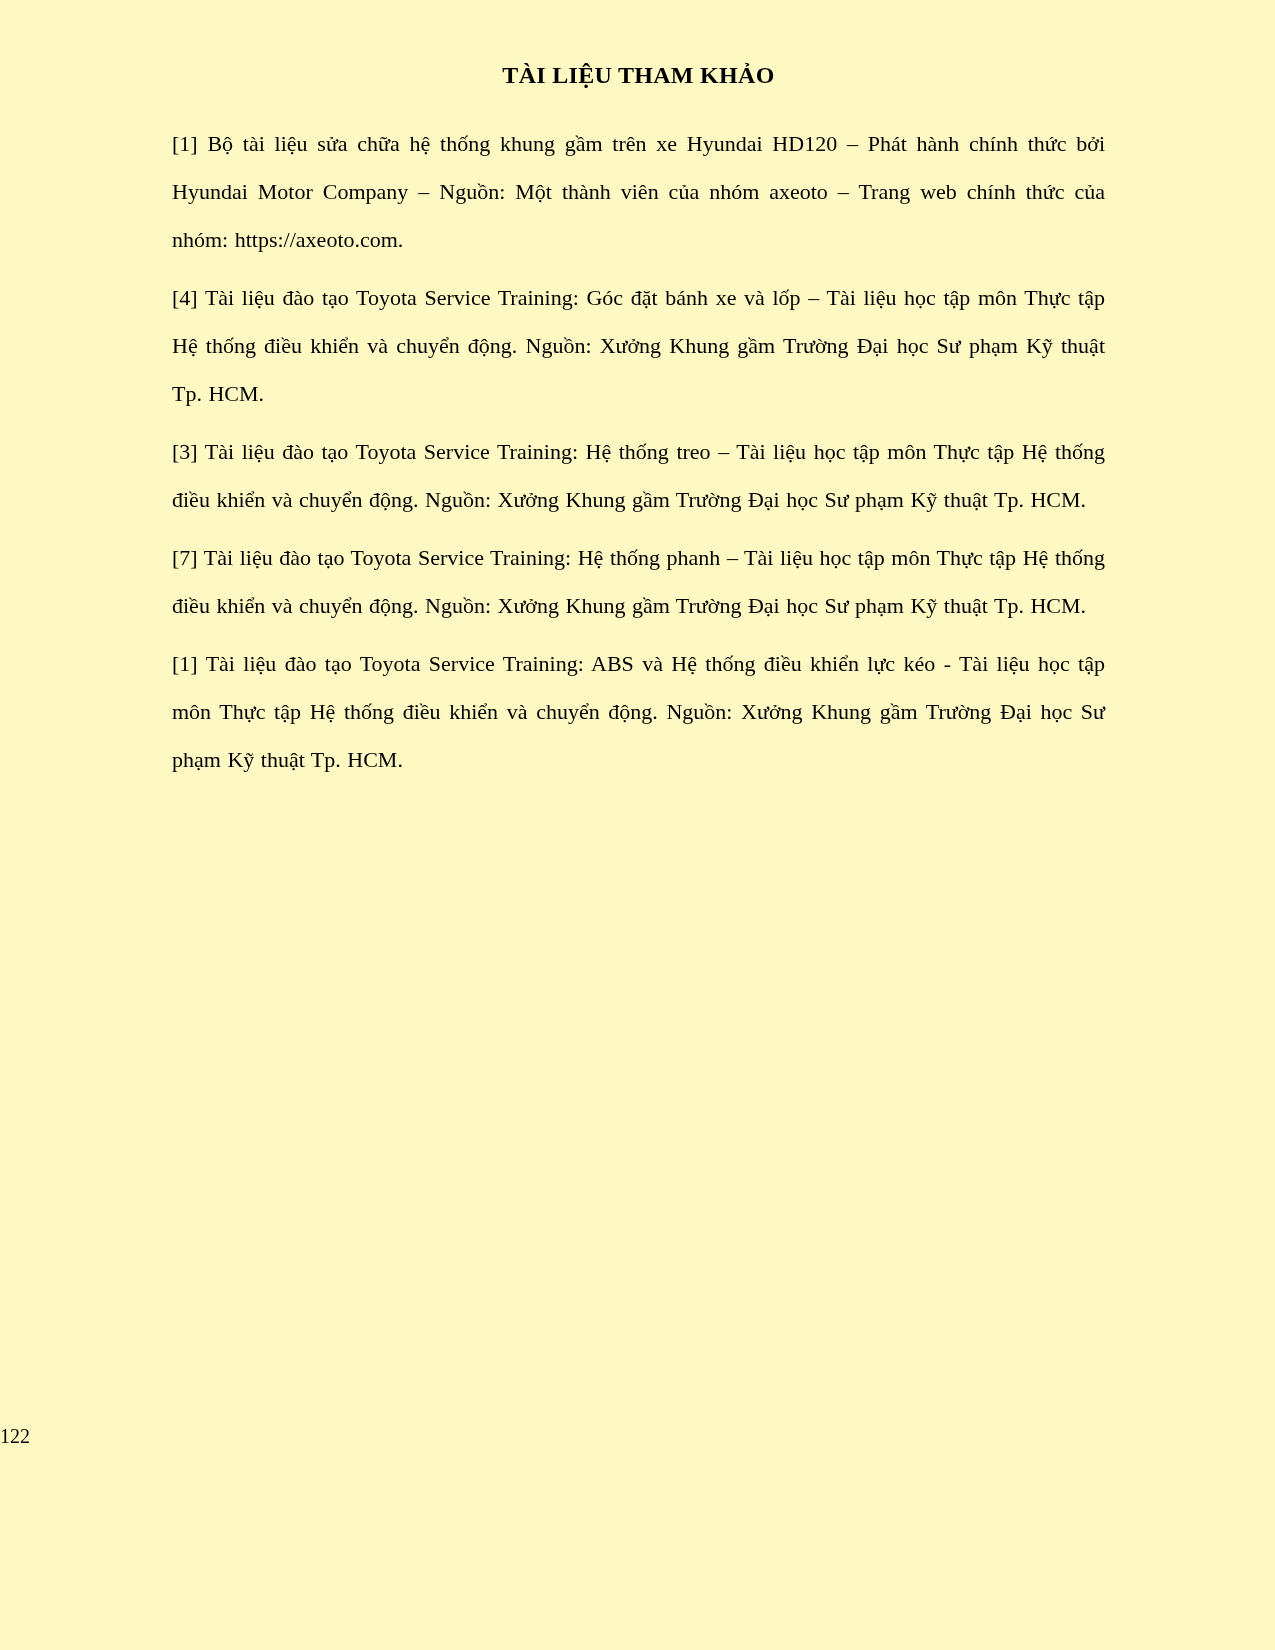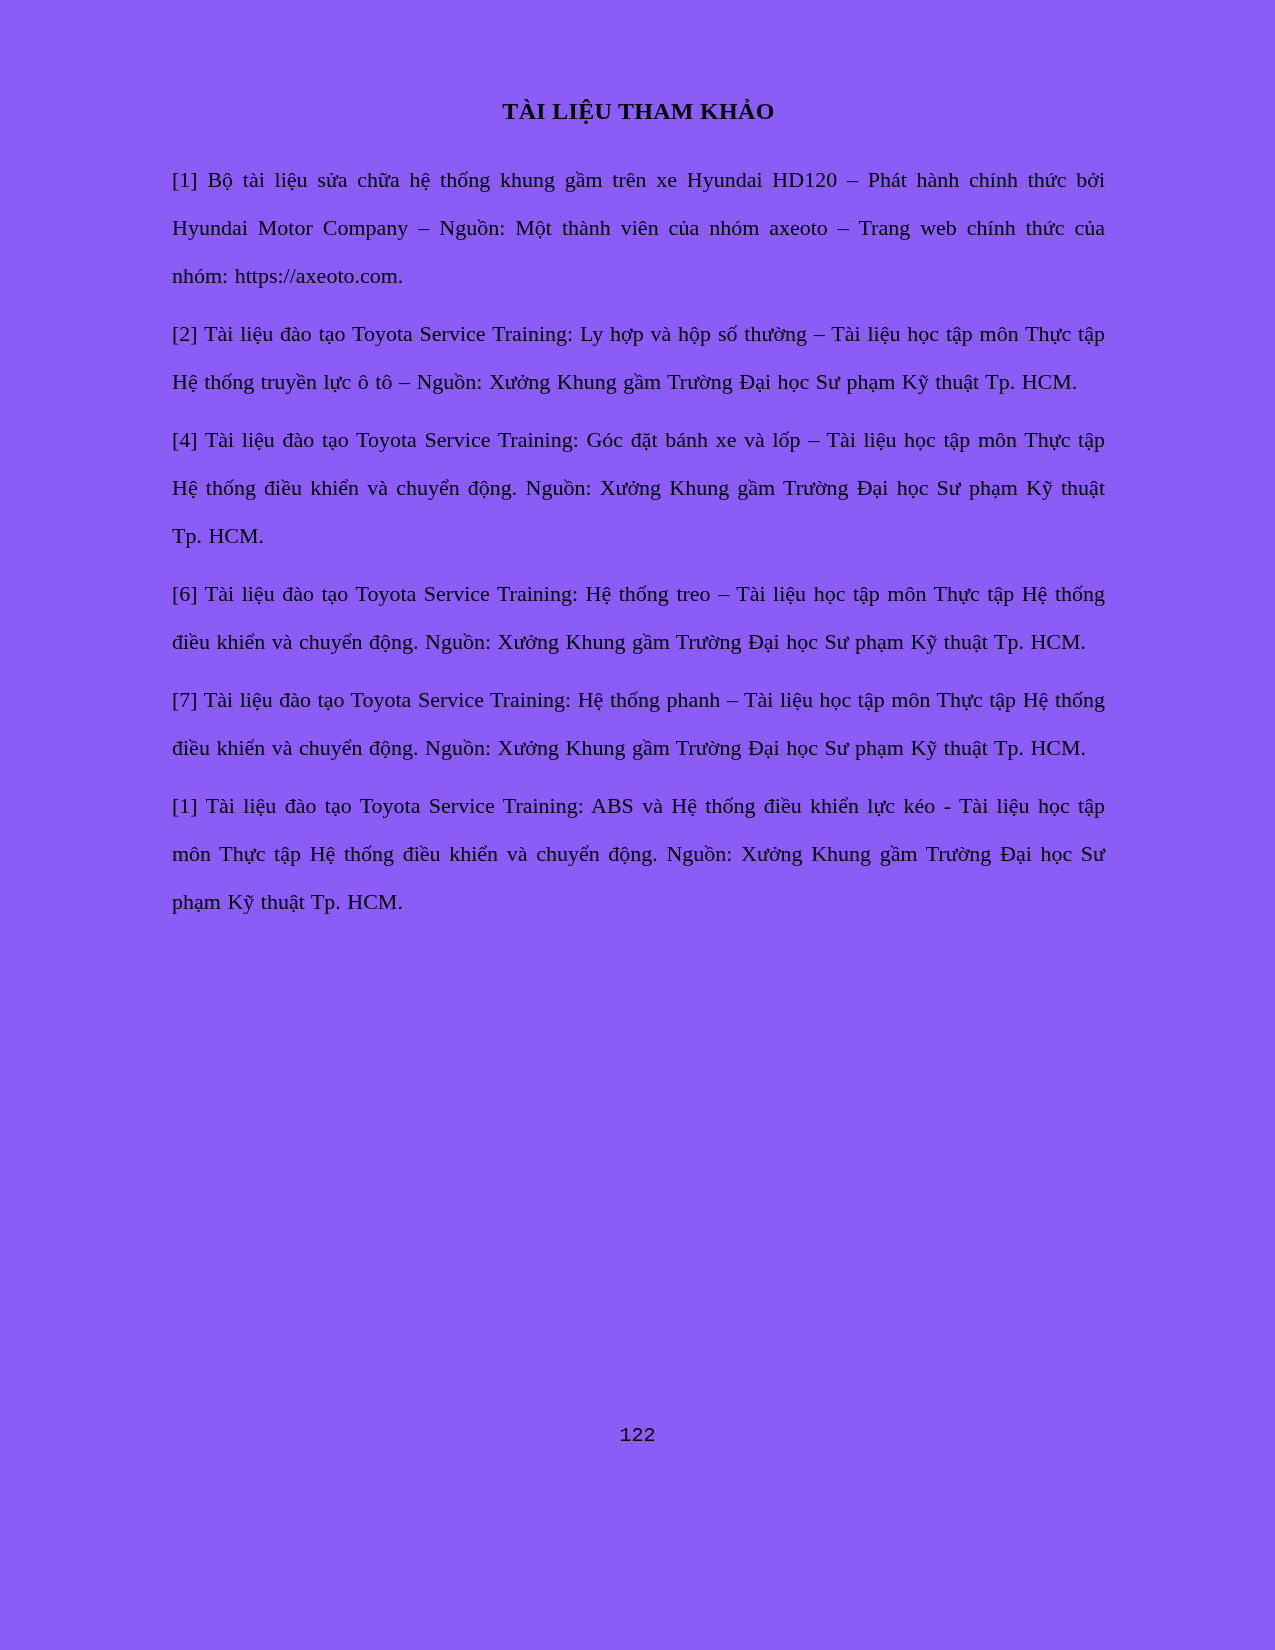--- a/index.html
+++ b/index.html
@@ -12,9 +12,9 @@
     width: 1275px;
     height: 1650px;
     margin: 0 auto;
-    background: #8b5cf6;
+    background: #fef9c3;
     box-sizing: border-box;
-    padding: 96px 170px 0 172px;
+    padding: 60px 170px 0 172px;
     font-family: "Liberation Serif", "DejaVu Serif", serif;
     color: #000000;
     overflow: hidden;

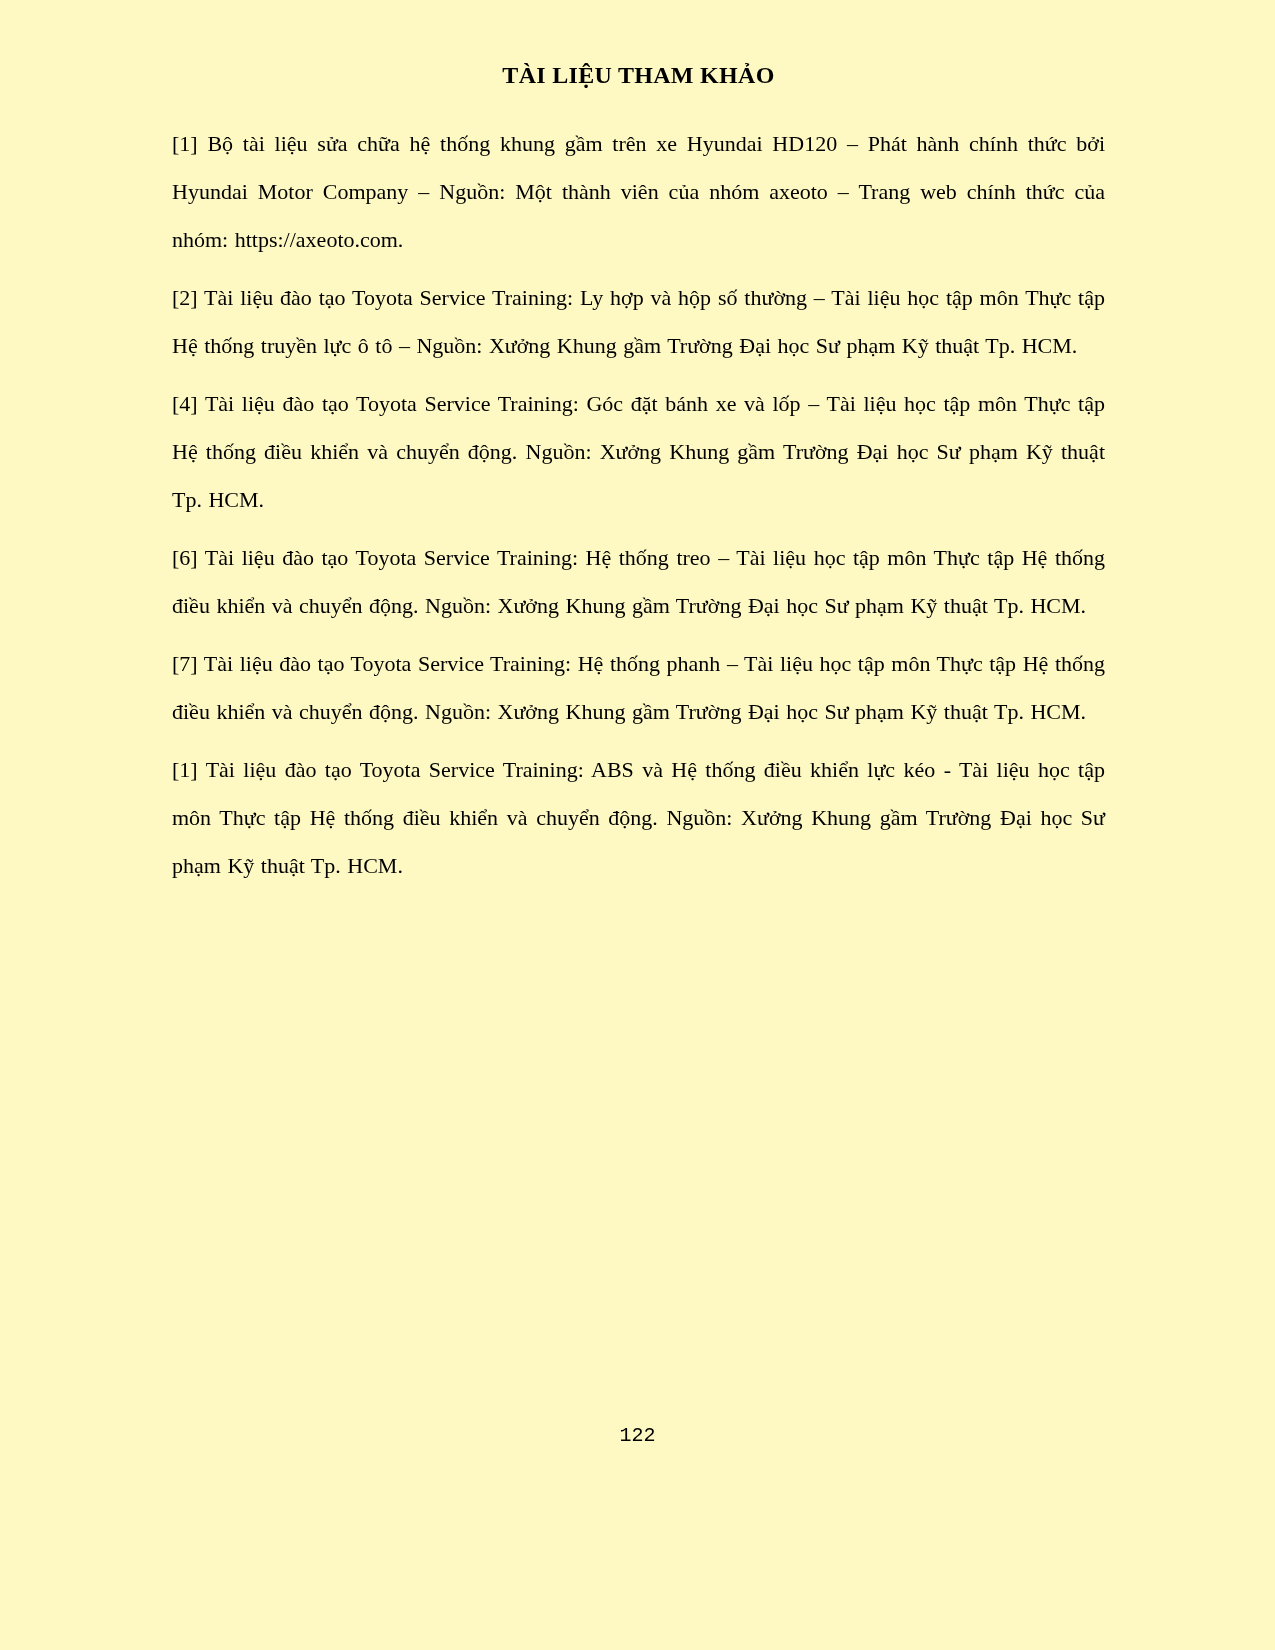--- a/index.html
+++ b/index.html
@@ -58,7 +58,6 @@
 
   <div class="ref-list">
     <p class="ref">[1] Bộ tài liệu sửa chữa hệ thống khung gầm trên xe Hyundai HD120 – Phát hành chính thức bởi Hyundai Motor Company – Nguồn: Một thành viên của nhóm axeoto – Trang web chính thức của nhóm: https://axeoto.com.</p>
-    <p class="ref">[2] Tài liệu đào tạo Toyota Service Training: Ly hợp và hộp số thường – Tài liệu học tập môn Thực tập Hệ thống truyền lực ô tô – Nguồn: Xưởng Khung gầm Trường Đại học Sư phạm Kỹ thuật Tp. HCM.</p>
     <p class="ref">[4] Tài liệu đào tạo Toyota Service Training: Góc đặt bánh xe và lốp – Tài liệu học tập môn Thực tập Hệ thống điều khiển và chuyển động. Nguồn: Xưởng Khung gầm Trường Đại học Sư phạm Kỹ thuật Tp. HCM.</p>
     <p class="ref">[6] Tài liệu đào tạo Toyota Service Training: Hệ thống treo – Tài liệu học tập môn Thực tập Hệ thống điều khiển và chuyển động. Nguồn: Xưởng Khung gầm Trường Đại học Sư phạm Kỹ thuật Tp. HCM.</p>
     <p class="ref">[7] Tài liệu đào tạo Toyota Service Training: Hệ thống phanh – Tài liệu học tập môn Thực tập Hệ thống điều khiển và chuyển động. Nguồn: Xưởng Khung gầm Trường Đại học Sư phạm Kỹ thuật Tp. HCM.</p>

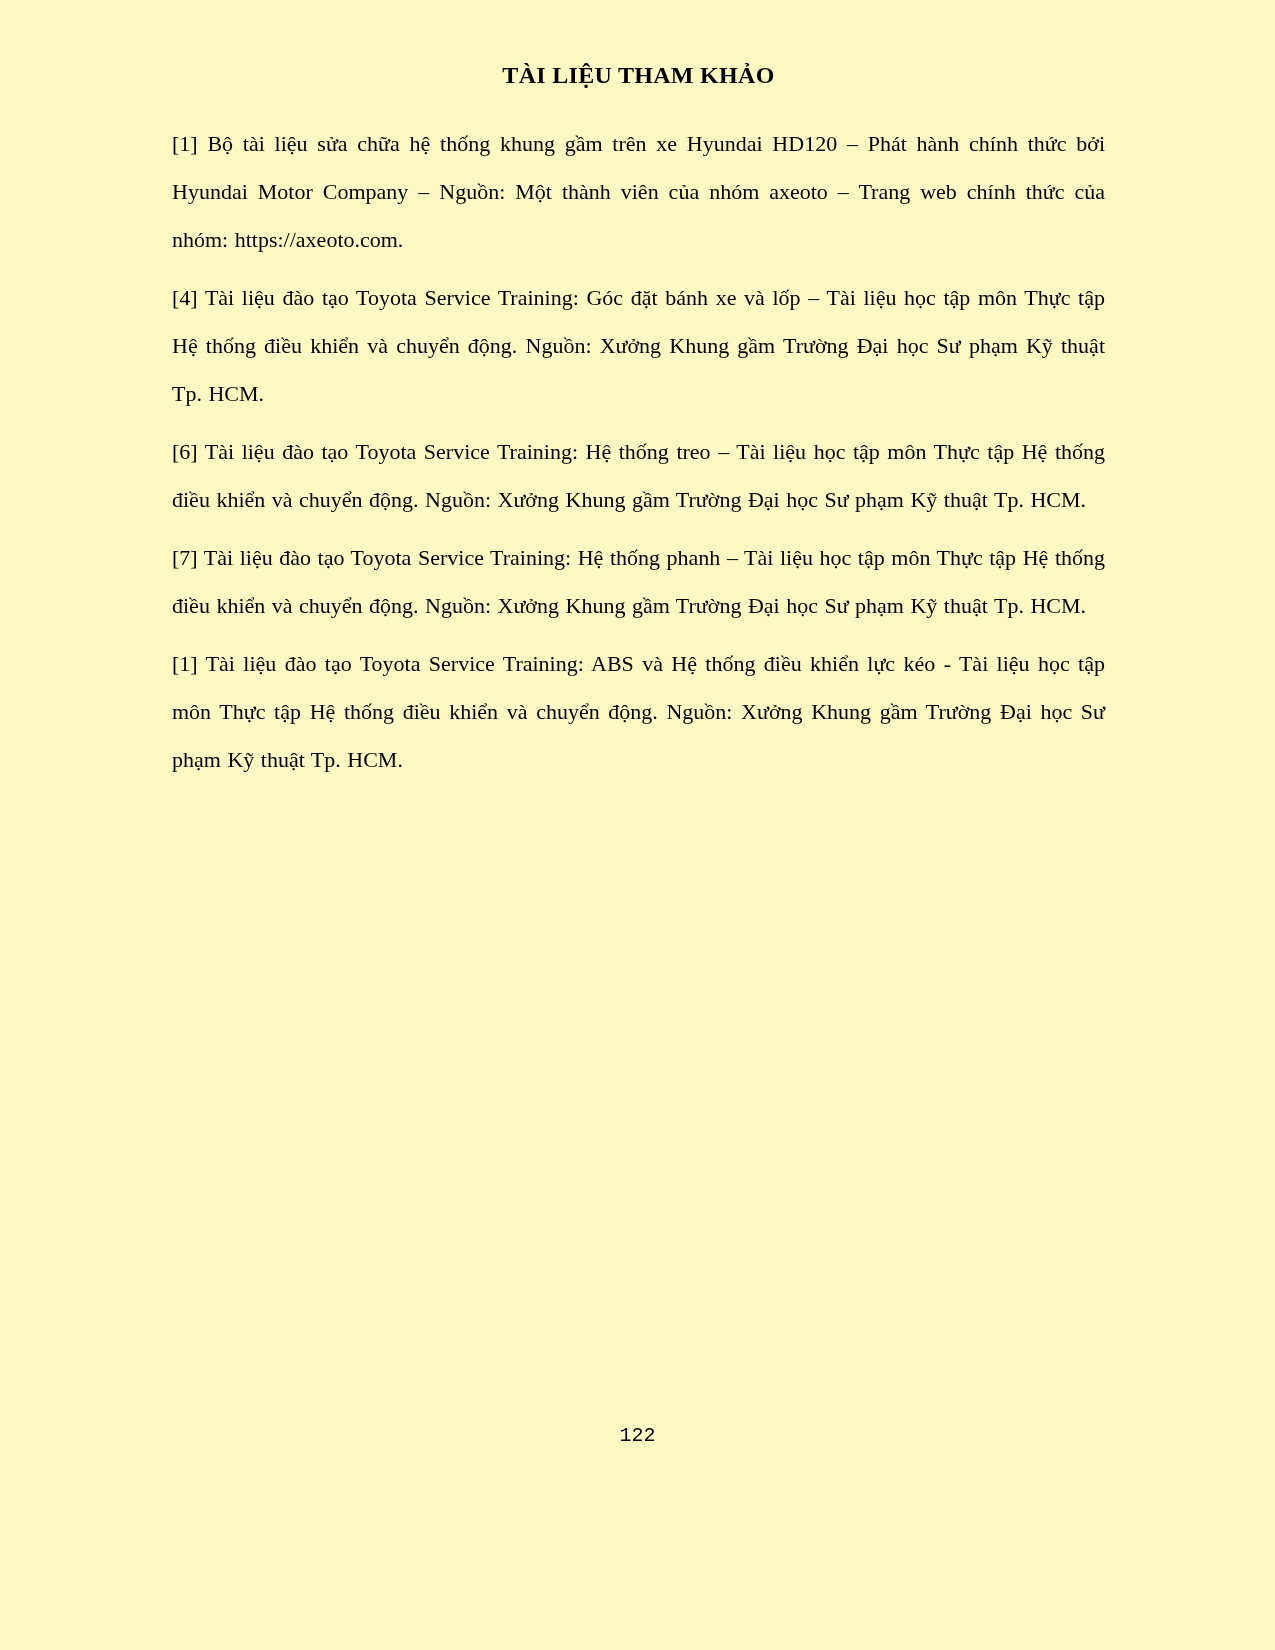--- a/index.html
+++ b/index.html
@@ -59,7 +59,7 @@
   <div class="ref-list">
     <p class="ref">[1] Bộ tài liệu sửa chữa hệ thống khung gầm trên xe Hyundai HD120 – Phát hành chính thức bởi Hyundai Motor Company – Nguồn: Một thành viên của nhóm axeoto – Trang web chính thức của nhóm: https://axeoto.com.</p>
     <p class="ref">[4] Tài liệu đào tạo Toyota Service Training: Góc đặt bánh xe và lốp – Tài liệu học tập môn Thực tập Hệ thống điều khiển và chuyển động. Nguồn: Xưởng Khung gầm Trường Đại học Sư phạm Kỹ thuật Tp. HCM.</p>
-    <p class="ref">[6] Tài liệu đào tạo Toyota Service Training: Hệ thống treo – Tài liệu học tập môn Thực tập Hệ thống điều khiển và chuyển động. Nguồn: Xưởng Khung gầm Trường Đại học Sư phạm Kỹ thuật Tp. HCM.</p>
+    <p class="ref">[3] Tài liệu đào tạo Toyota Service Training: Hệ thống treo – Tài liệu học tập môn Thực tập Hệ thống điều khiển và chuyển động. Nguồn: Xưởng Khung gầm Trường Đại học Sư phạm Kỹ thuật Tp. HCM.</p>
     <p class="ref">[7] Tài liệu đào tạo Toyota Service Training: Hệ thống phanh – Tài liệu học tập môn Thực tập Hệ thống điều khiển và chuyển động. Nguồn: Xưởng Khung gầm Trường Đại học Sư phạm Kỹ thuật Tp. HCM.</p>
     <p class="ref">[1] Tài liệu đào tạo Toyota Service Training: ABS và Hệ thống điều khiển lực kéo - Tài liệu học tập môn Thực tập Hệ thống điều khiển và chuyển động. Nguồn: Xưởng Khung gầm Trường Đại học Sư phạm Kỹ thuật Tp. HCM.</p>
   </div>

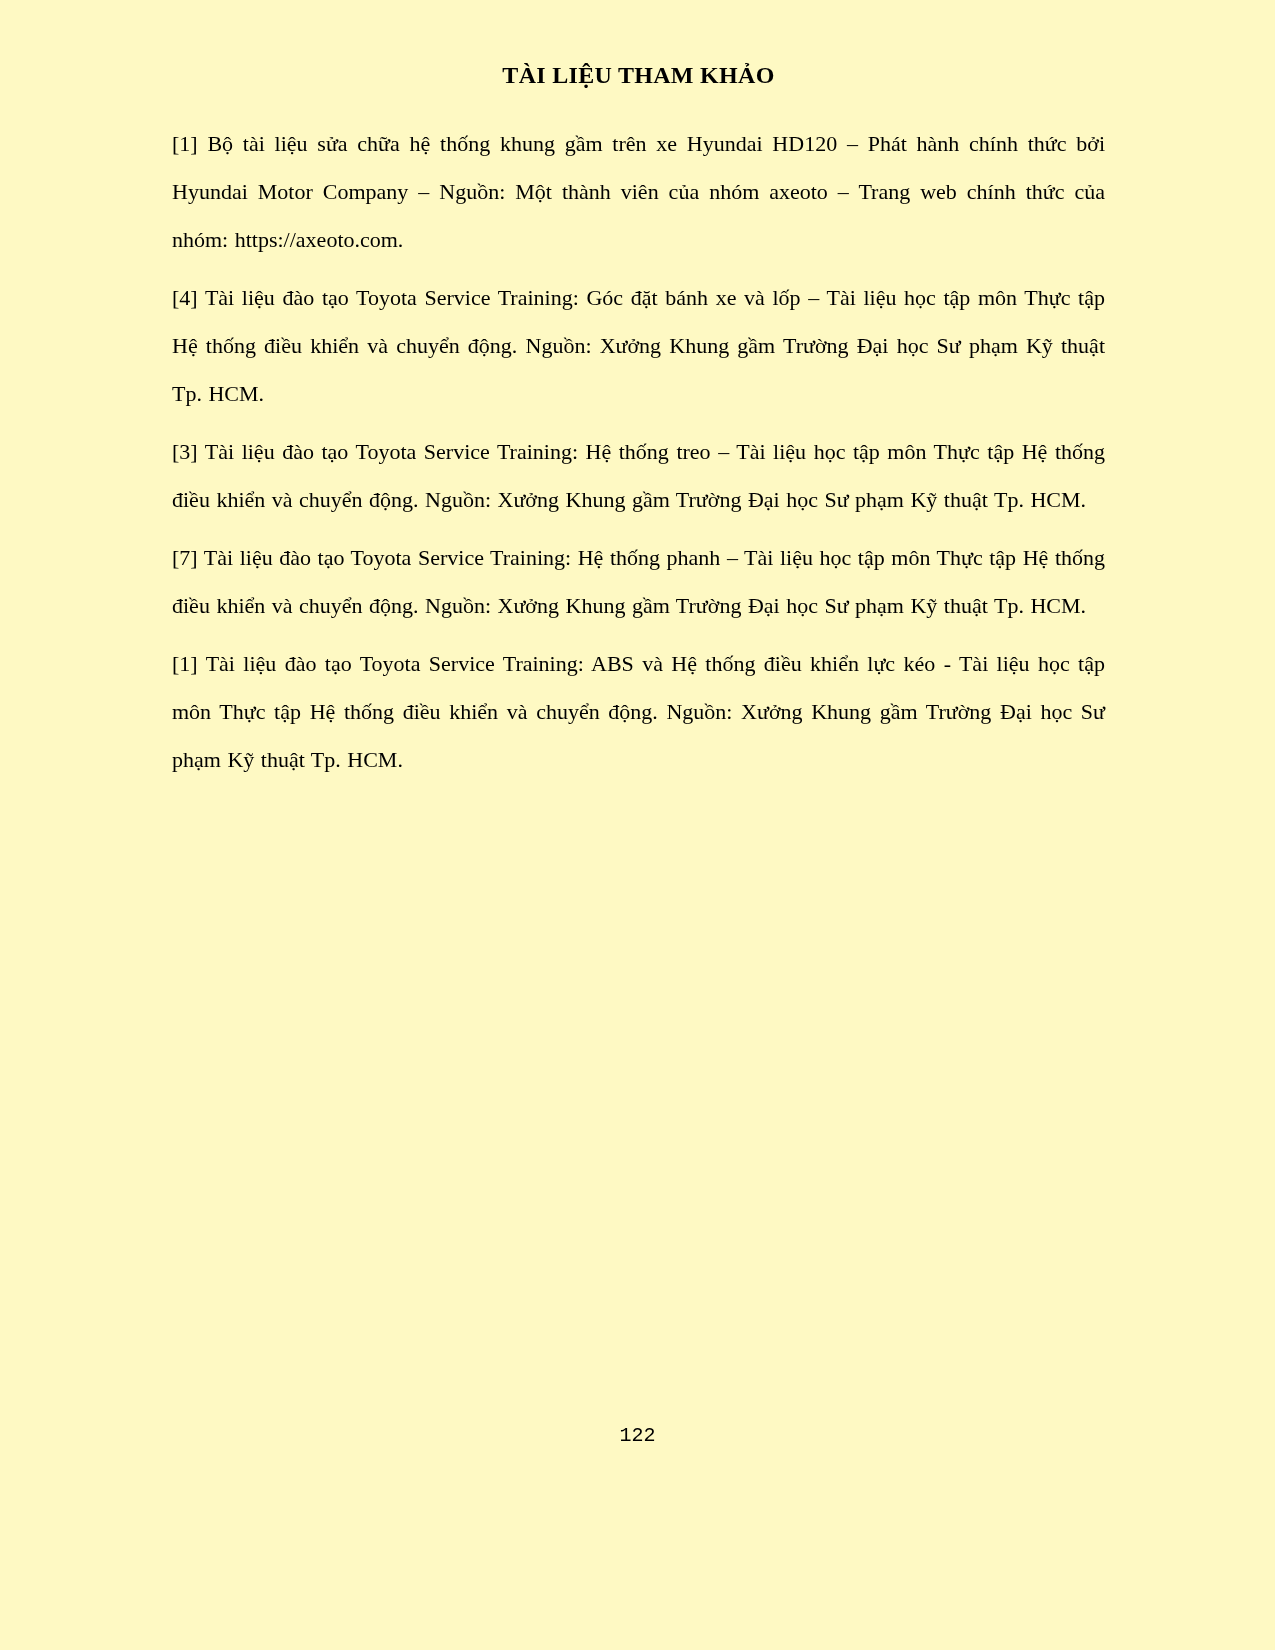--- a/index.html
+++ b/index.html
@@ -43,10 +43,8 @@
     top: 1424px;
     left: 0;
     right: 0;
-    text-align: center;
     font-size: 20px;
     line-height: 24px;
-    font-family: Liberation Mono, monospace;
   }
 </style>
 </head>

